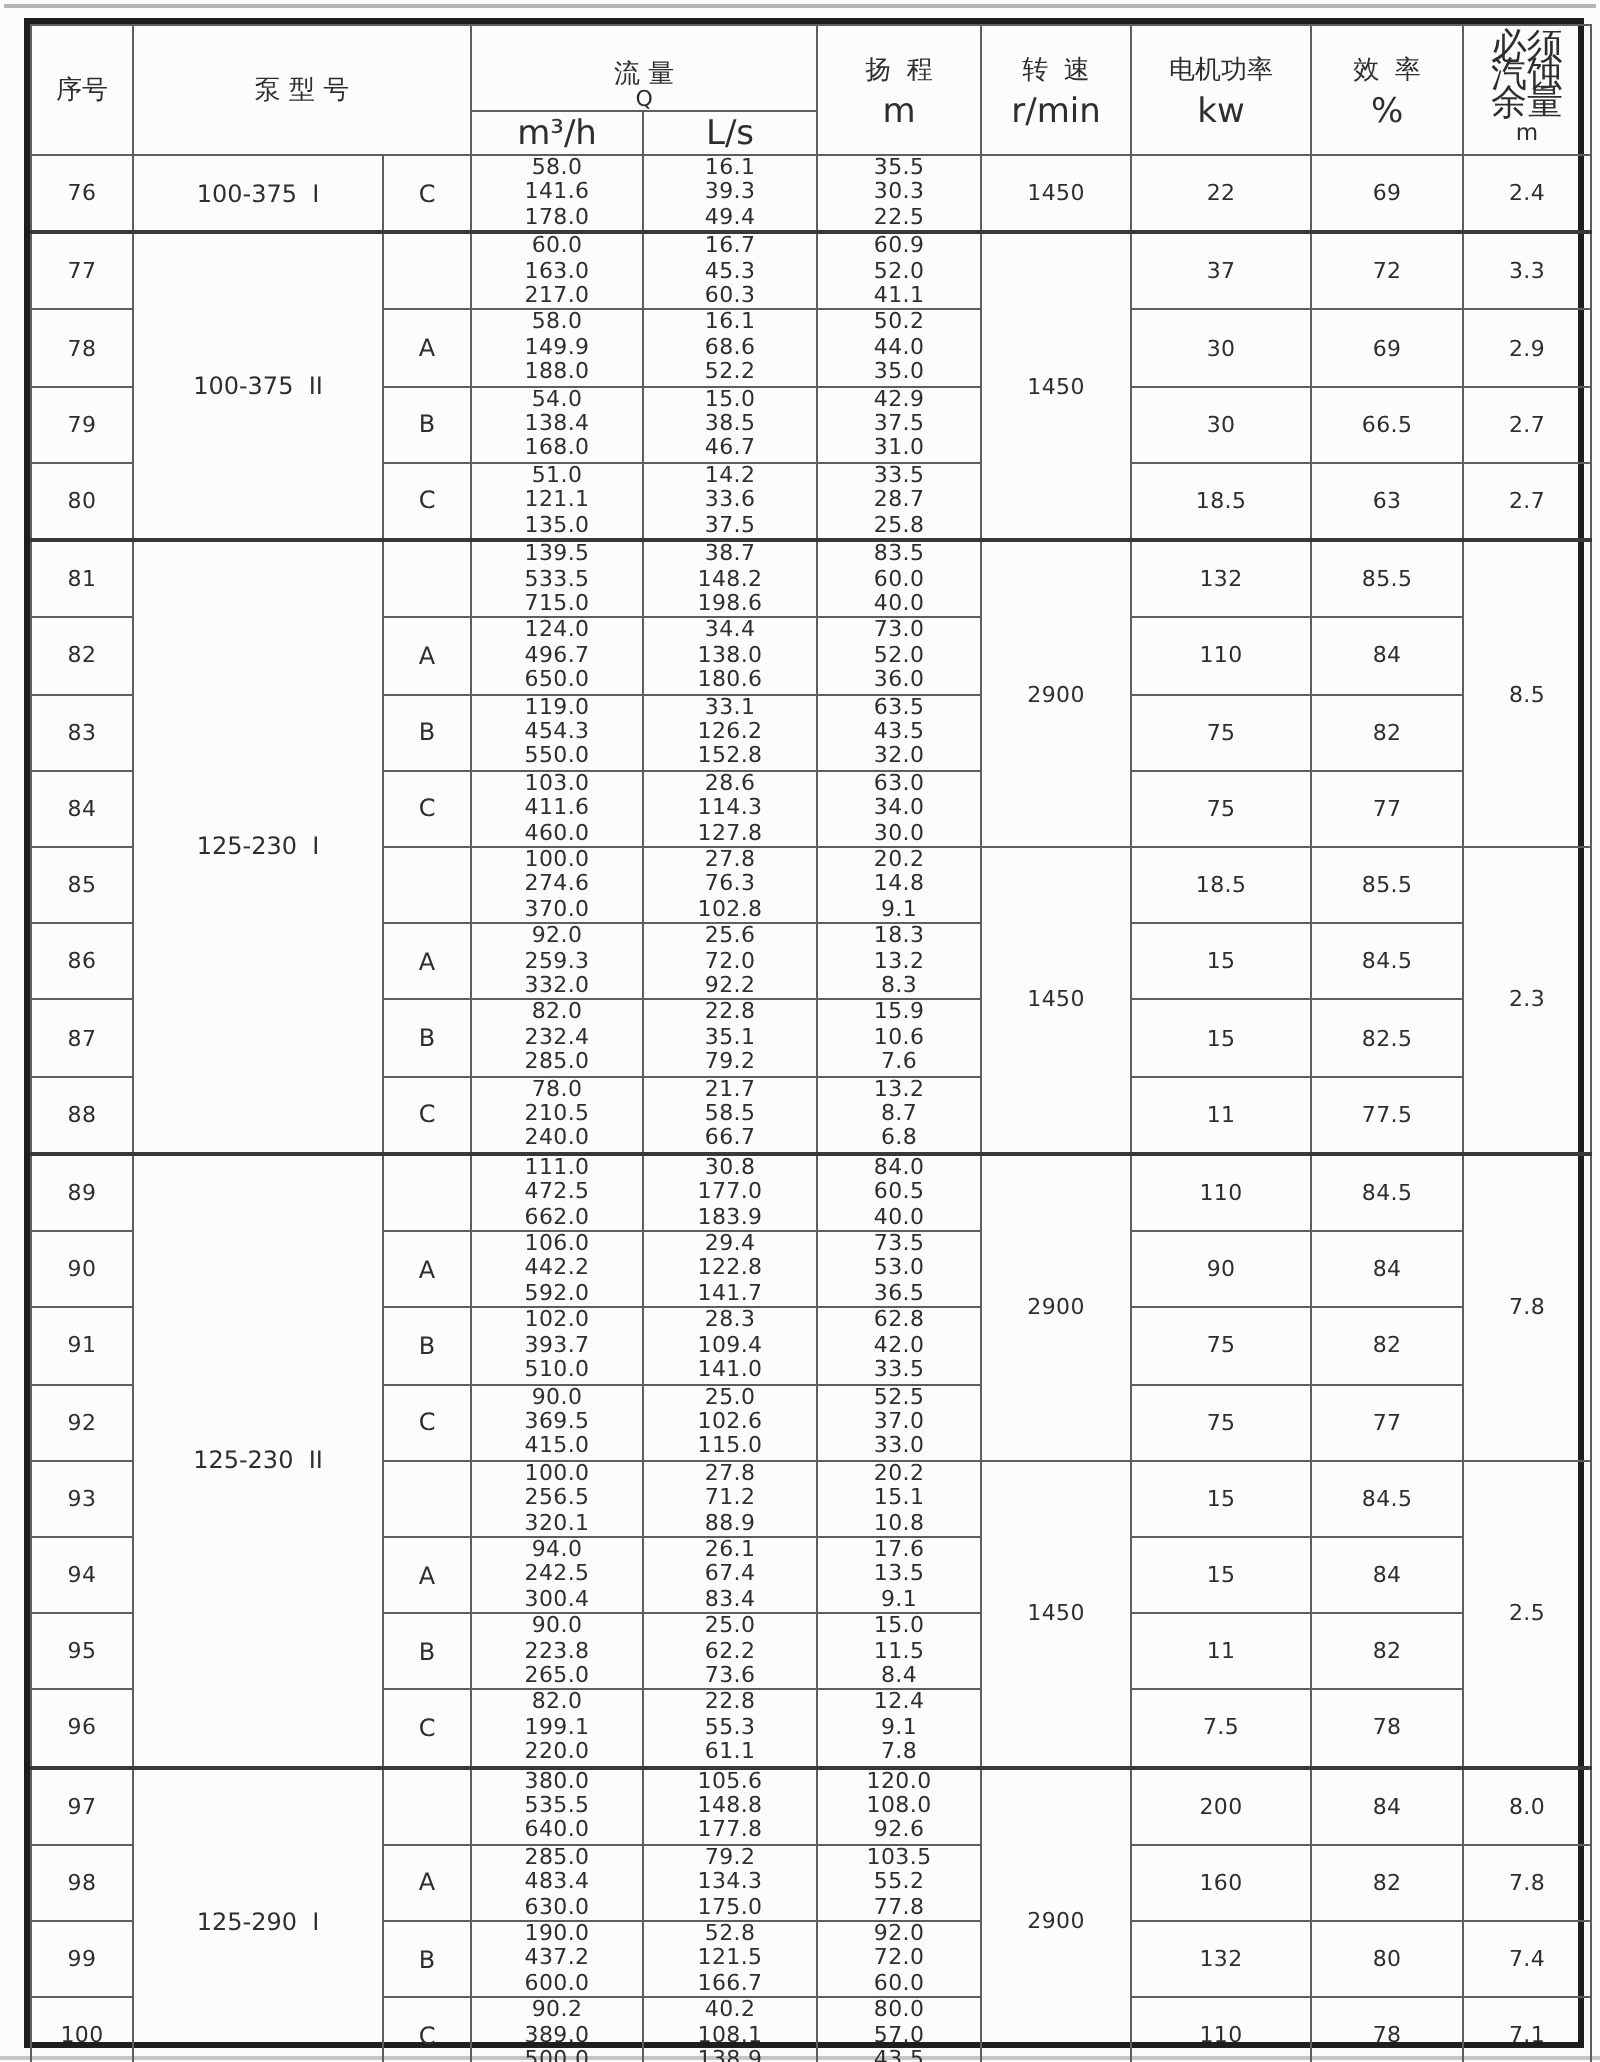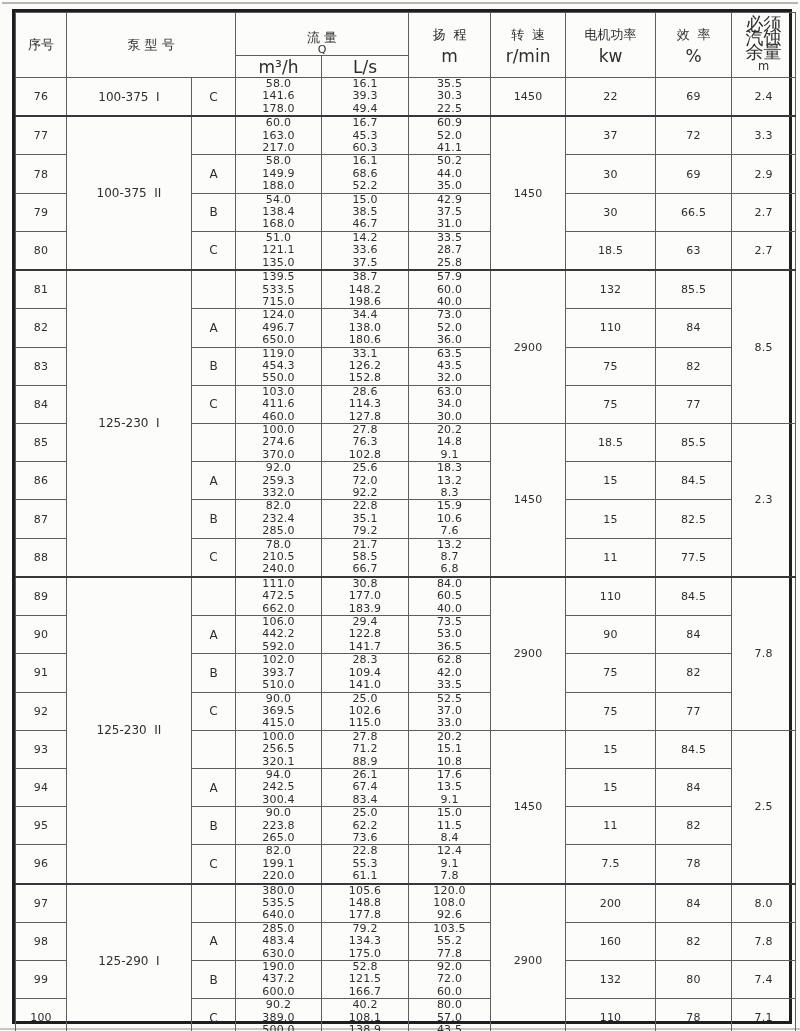--- a/index.html
+++ b/index.html
@@ -238,7 +238,7 @@
             <div>198.6</div>
           </td>
           <td class="num stack">
-            <div>57.9</div>
+            <div>83.5</div>
             <div>60.0</div>
             <div>40.0</div>
           </td>

